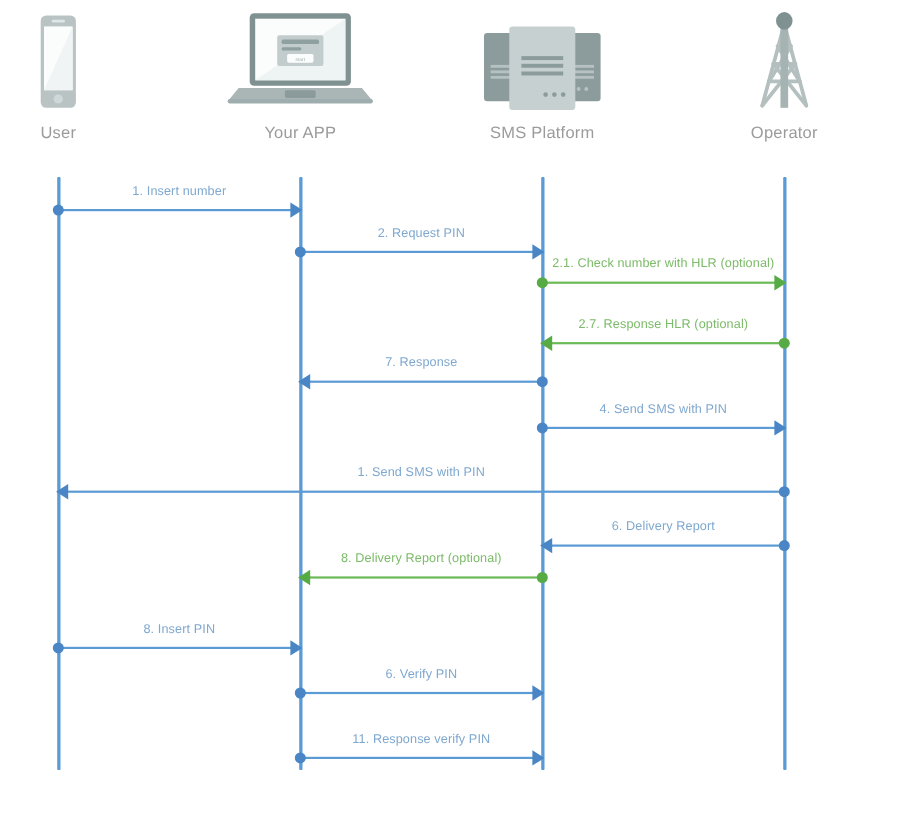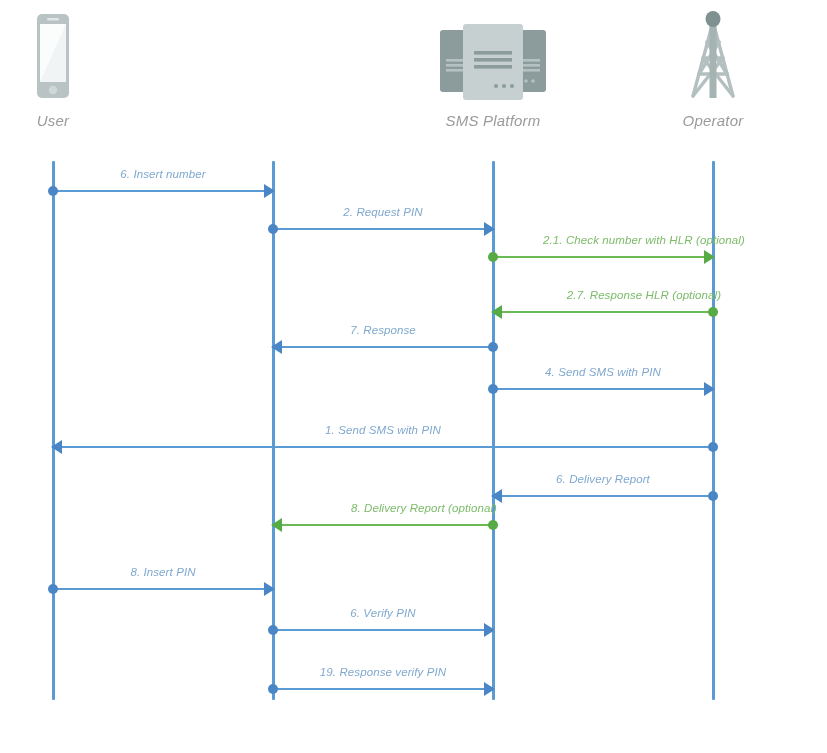--- a/index.html
+++ b/index.html
@@ -9,7 +9,7 @@
     font-family:"Liberation Sans","DejaVu Sans",sans-serif;
     overflow:hidden;position:relative;
   }
-  #diagram{position:relative;width:827px;height:702px;font-style:italic;}
+  #diagram{position:relative;width:827px;height:702px;}
 
   
   .actor{position:absolute;top:0;width:160px;height:150px;}

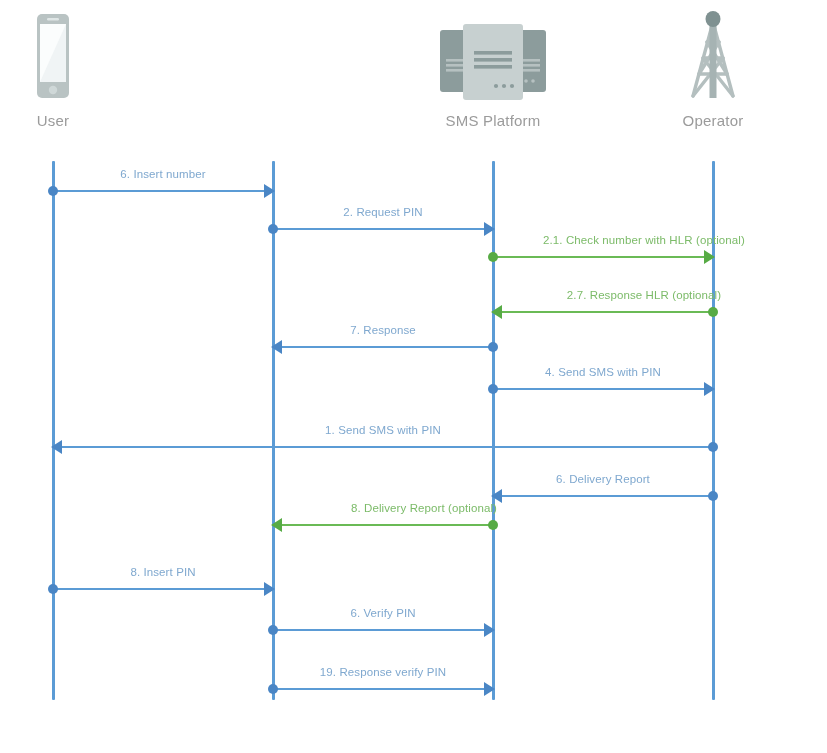--- a/index.html
+++ b/index.html
@@ -65,6 +65,24 @@
     <div class="actor-label">User</div>
   </div>
 
+  <div class="actor" style="left:193px;">
+    <div class="actor-icon">
+      <svg class="ico" width="148" height="98" viewBox="0 0 148 98">
+        <rect x="28" y="8" width="92" height="66" rx="4" fill="#7f9191"></rect>
+        <rect x="33" y="13" width="82" height="56" fill="#fbfdfd"></rect>
+        <polygon points="33,69 115,13 115,69" fill="#eef3f4"></polygon>
+        <rect x="53" y="28" width="42" height="28" rx="2" fill="#c3cccc"></rect>
+        <rect x="57" y="32" width="34" height="4" rx="1.4" fill="#8fa0a0"></rect>
+        <rect x="57" y="39" width="18" height="3" rx="1.4" fill="#8fa0a0"></rect>
+        <rect x="62" y="45" width="24" height="8" rx="1.5" fill="#fbfdfd"></rect>
+        <text x="74" y="51.5" font-size="4.4" fill="#9eadad" text-anchor="middle" font-family="Liberation Sans, sans-serif">start</text>
+        <path d="M18 76 h112 l10 12 H8 Z" fill="#aab6b6"></path>
+        <rect x="60" y="78" width="28" height="7" rx="1.5" fill="#8b9b9b"></rect>
+        <rect x="8" y="86" width="132" height="4" rx="2" fill="#9eadad"></rect>
+      </svg>
+    </div>
+    <div class="actor-label">Your APP</div>
+  </div>
 
   <div class="actor" style="left:413px;">
     <div class="actor-icon">

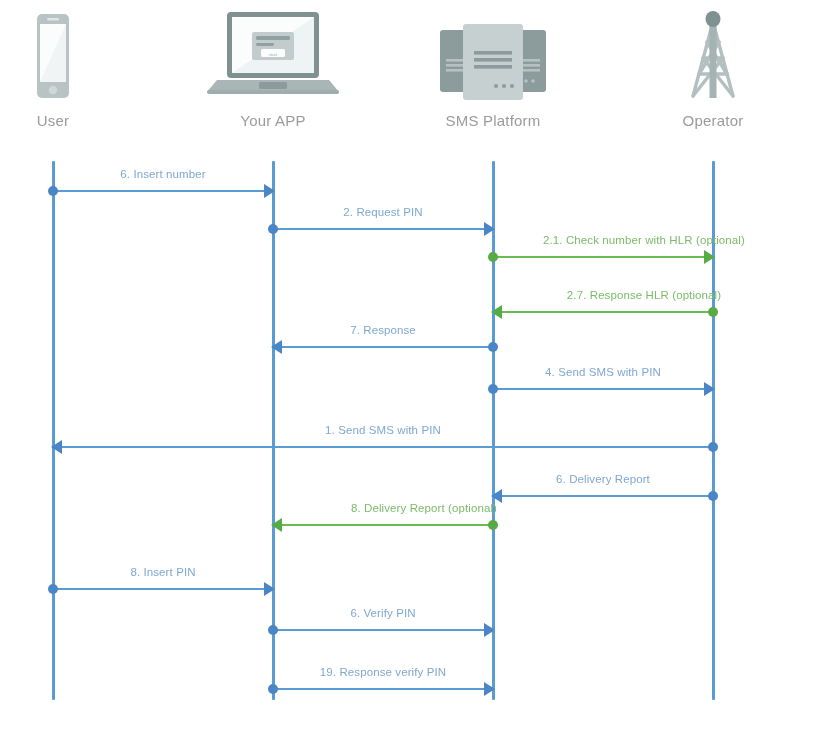--- a/index.html
+++ b/index.html
@@ -141,7 +141,7 @@
         <div class="line"></div>
         <div class="dot" style="left: -5px;"></div>
         <div class="head right" style="right: -2px;"></div>
-        <div class="caption">6. Insert number</div>
+        <div class="caption">1. Insert number</div>
       </div>
       <div class="msg c-blue" style="left: 273px; top: 228px; width: 220px;">
         <div class="line"></div>

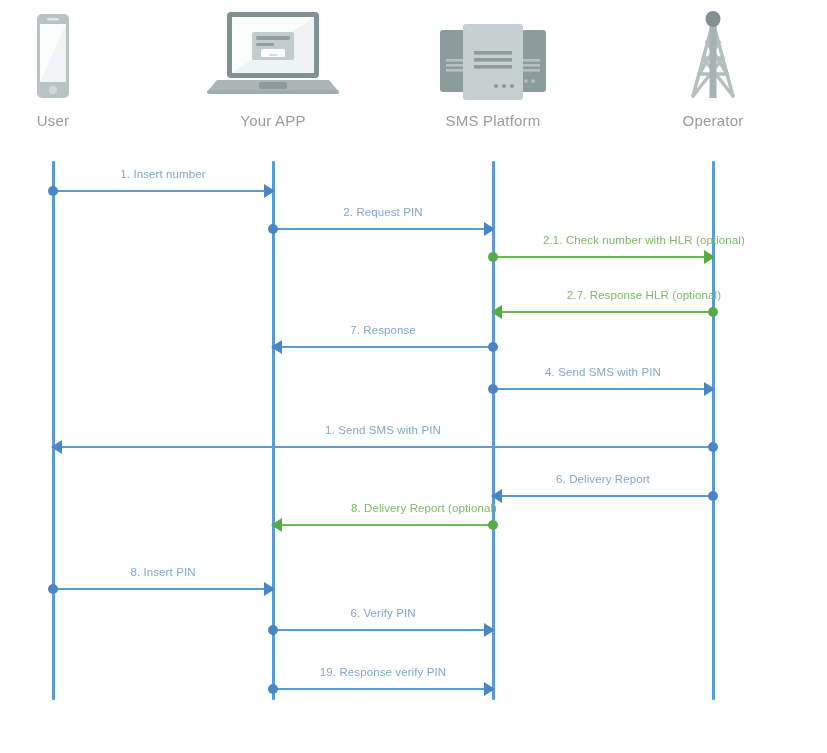--- a/index.html
+++ b/index.html
@@ -40,7 +40,7 @@
   
   .c-green .line{background:#6aba55;}
   .c-green .dot{background:#57ab45;}
-  .c-green .caption{color:#7cbb69;margin-left:41px;}
+  .c-green .caption{color:#7cbb69;}
   .c-green .head.right{border-left:11px solid #57ab45;}
   .c-green .head.left{border-right:11px solid #57ab45;}
 

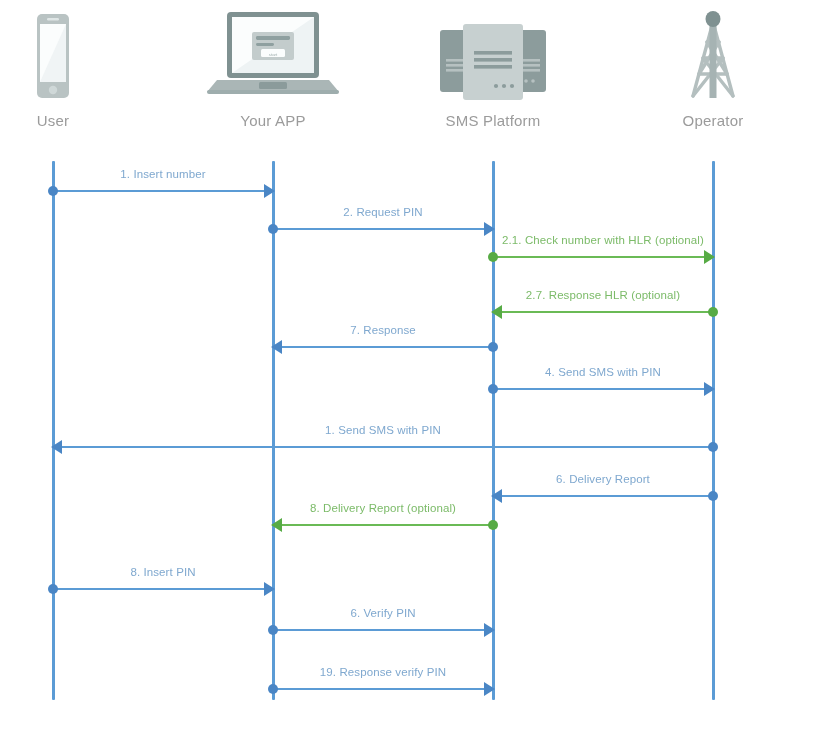--- a/index.html
+++ b/index.html
@@ -207,7 +207,7 @@
         <div class="line"></div>
         <div class="dot" style="left: -5px;"></div>
         <div class="head right" style="right: -2px;"></div>
-        <div class="caption">19. Response verify PIN</div>
+        <div class="caption">11. Response verify PIN</div>
       </div>
     </div>
 </div>

